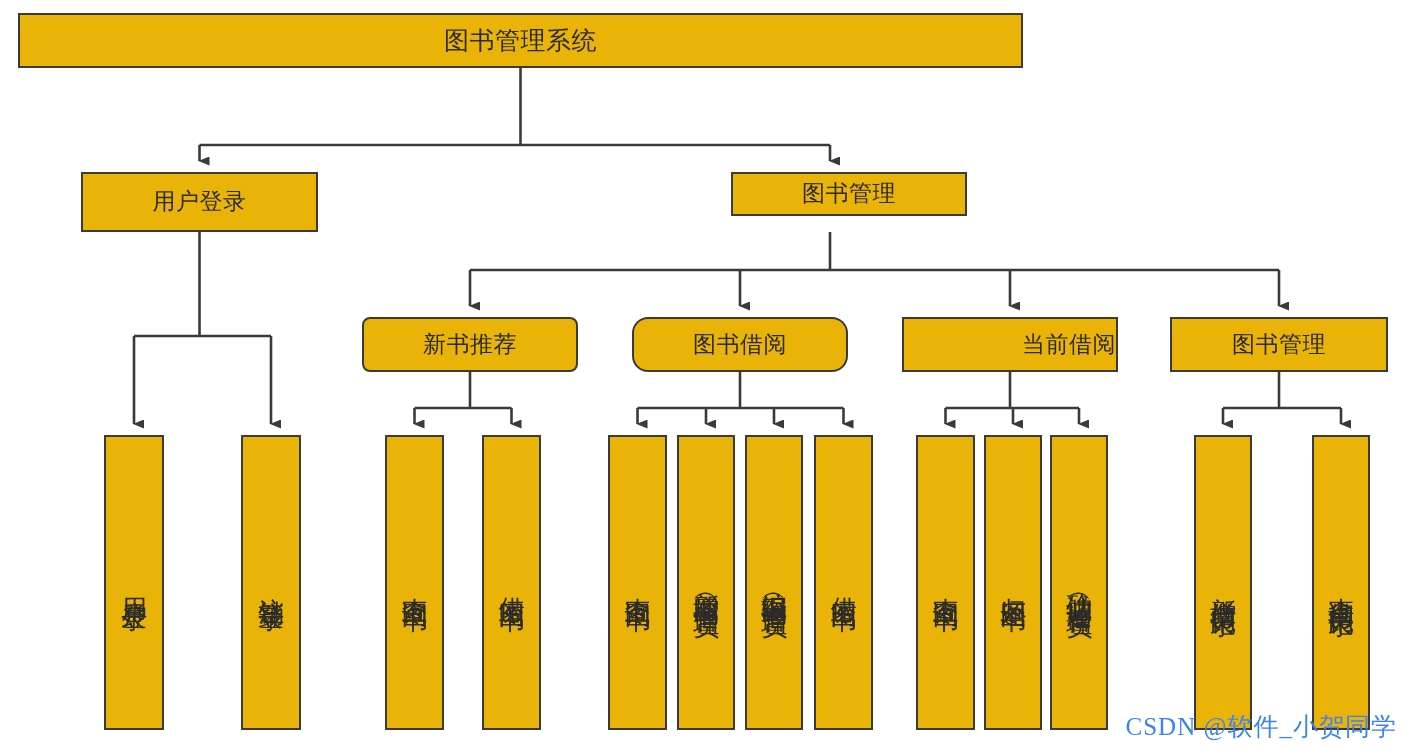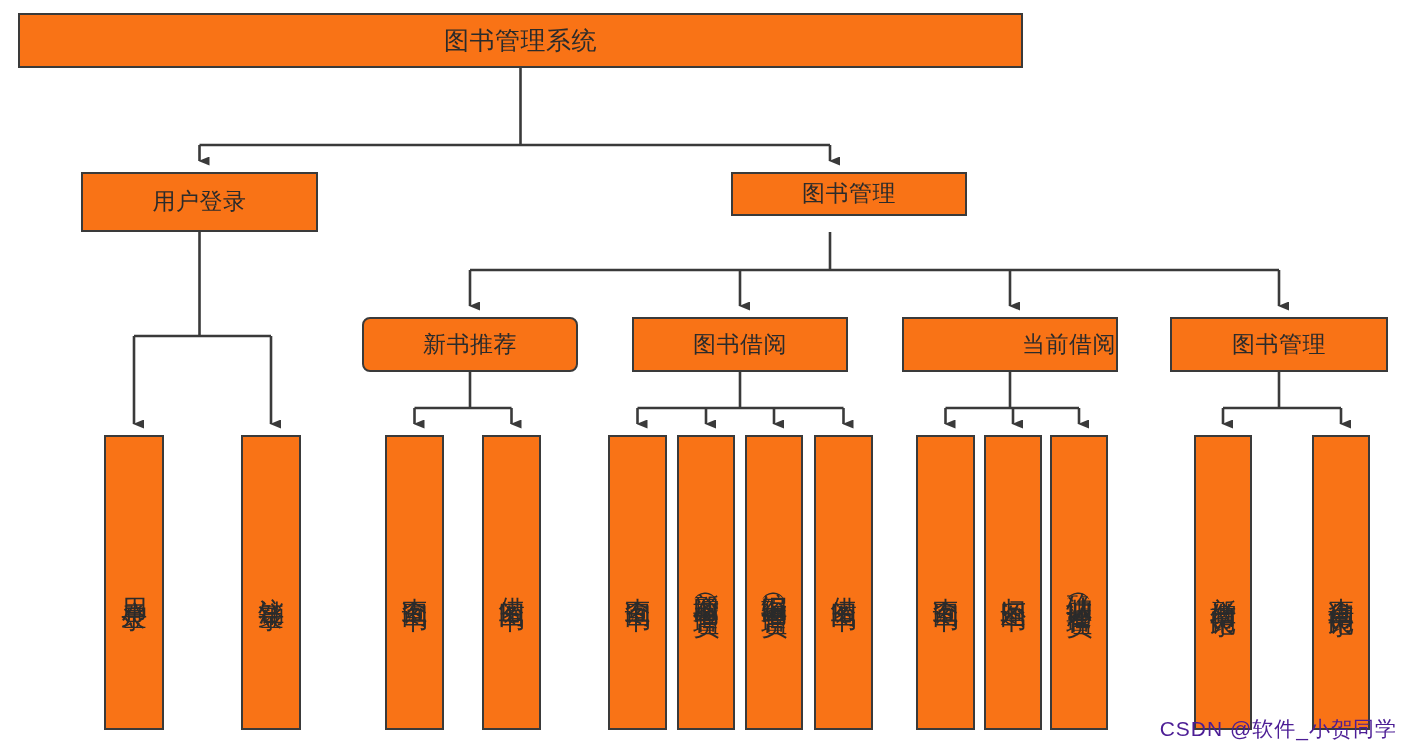--- a/index.html
+++ b/index.html
@@ -17,7 +17,7 @@
   .node{
     position:absolute;
     box-sizing:border-box;
-    background:#f97316;
+    background:#eab308;
     border:2px solid #3a3a3a;
     display:flex;
     align-items:center;

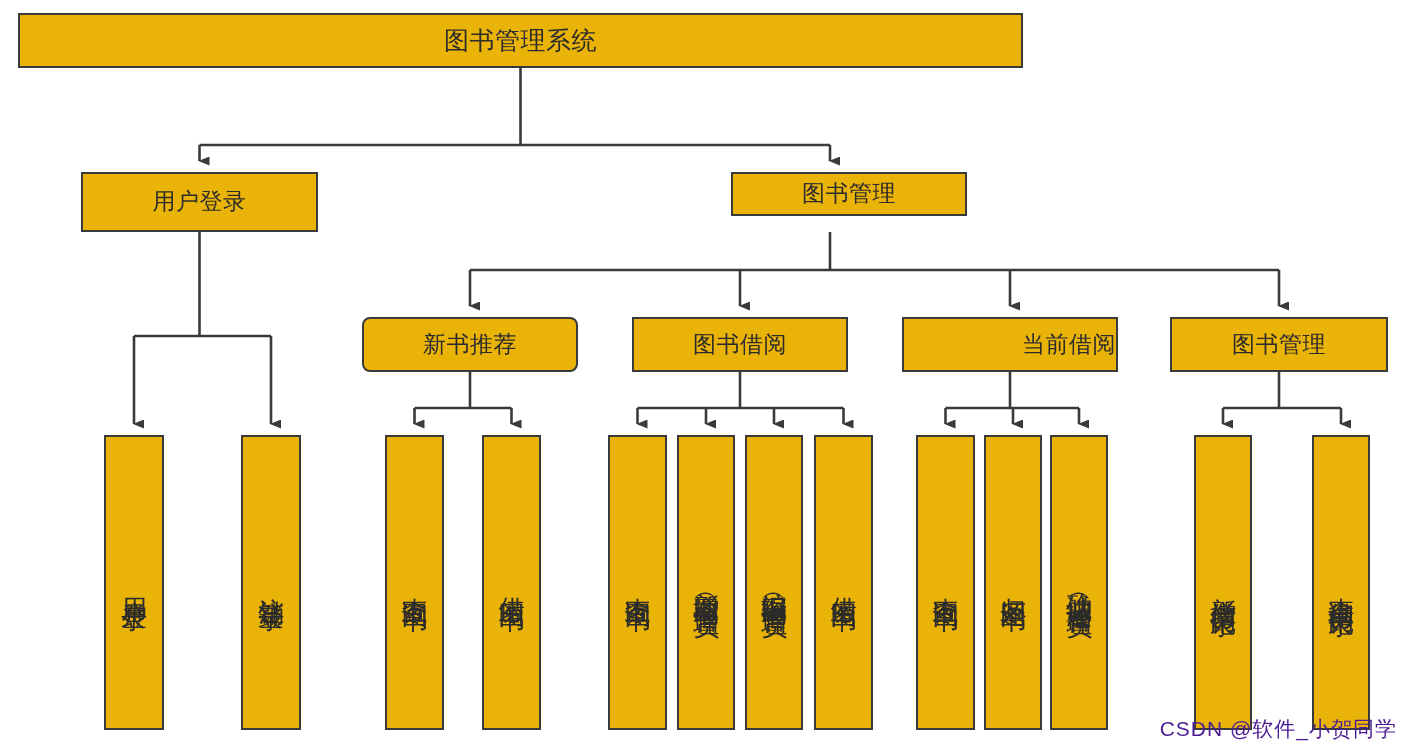--- a/index.html
+++ b/index.html
@@ -126,7 +126,7 @@
       <div class="node mid" style="left: 362px; top: 317px; width: 216px; height: 55px; border-radius: 8px;">
         <span class="lbl">新书推荐</span>
       </div>
-      <div class="node mid" style="left: 632px; top: 317px; width: 216px; height: 55px;">
+      <div class="node mid" style="left: 632px; top: 317px; width: 216px; height: 55px; border-radius: 16px;">
         <span class="lbl">图书借阅</span>
       </div>
       <div class="node mid" style="left: 902px; top: 317px; width: 216px; height: 55px; justify-content: flex-end;">

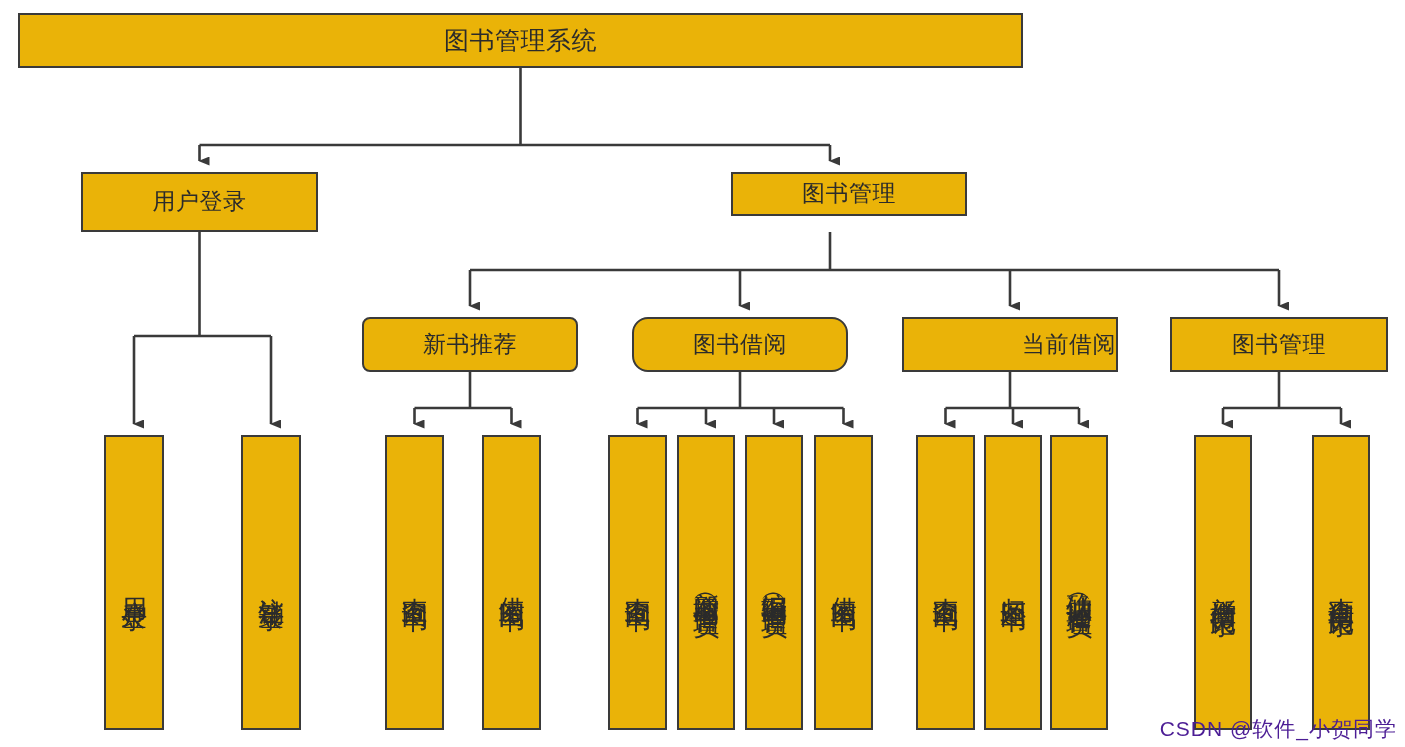--- a/index.html
+++ b/index.html
@@ -57,11 +57,11 @@
     position:absolute;
     right:8px;
     bottom:4px;
-    font-size:21px;
-    color:#4c1d95;
+    font-size:25px;
+    color:#3b82f6;
     letter-spacing:1px;
     z-index:9;
-    font-family:Liberation Sans, sans-serif;
+    font-family:Liberation Serif, serif;
     white-space:nowrap;
   }
 </style>

